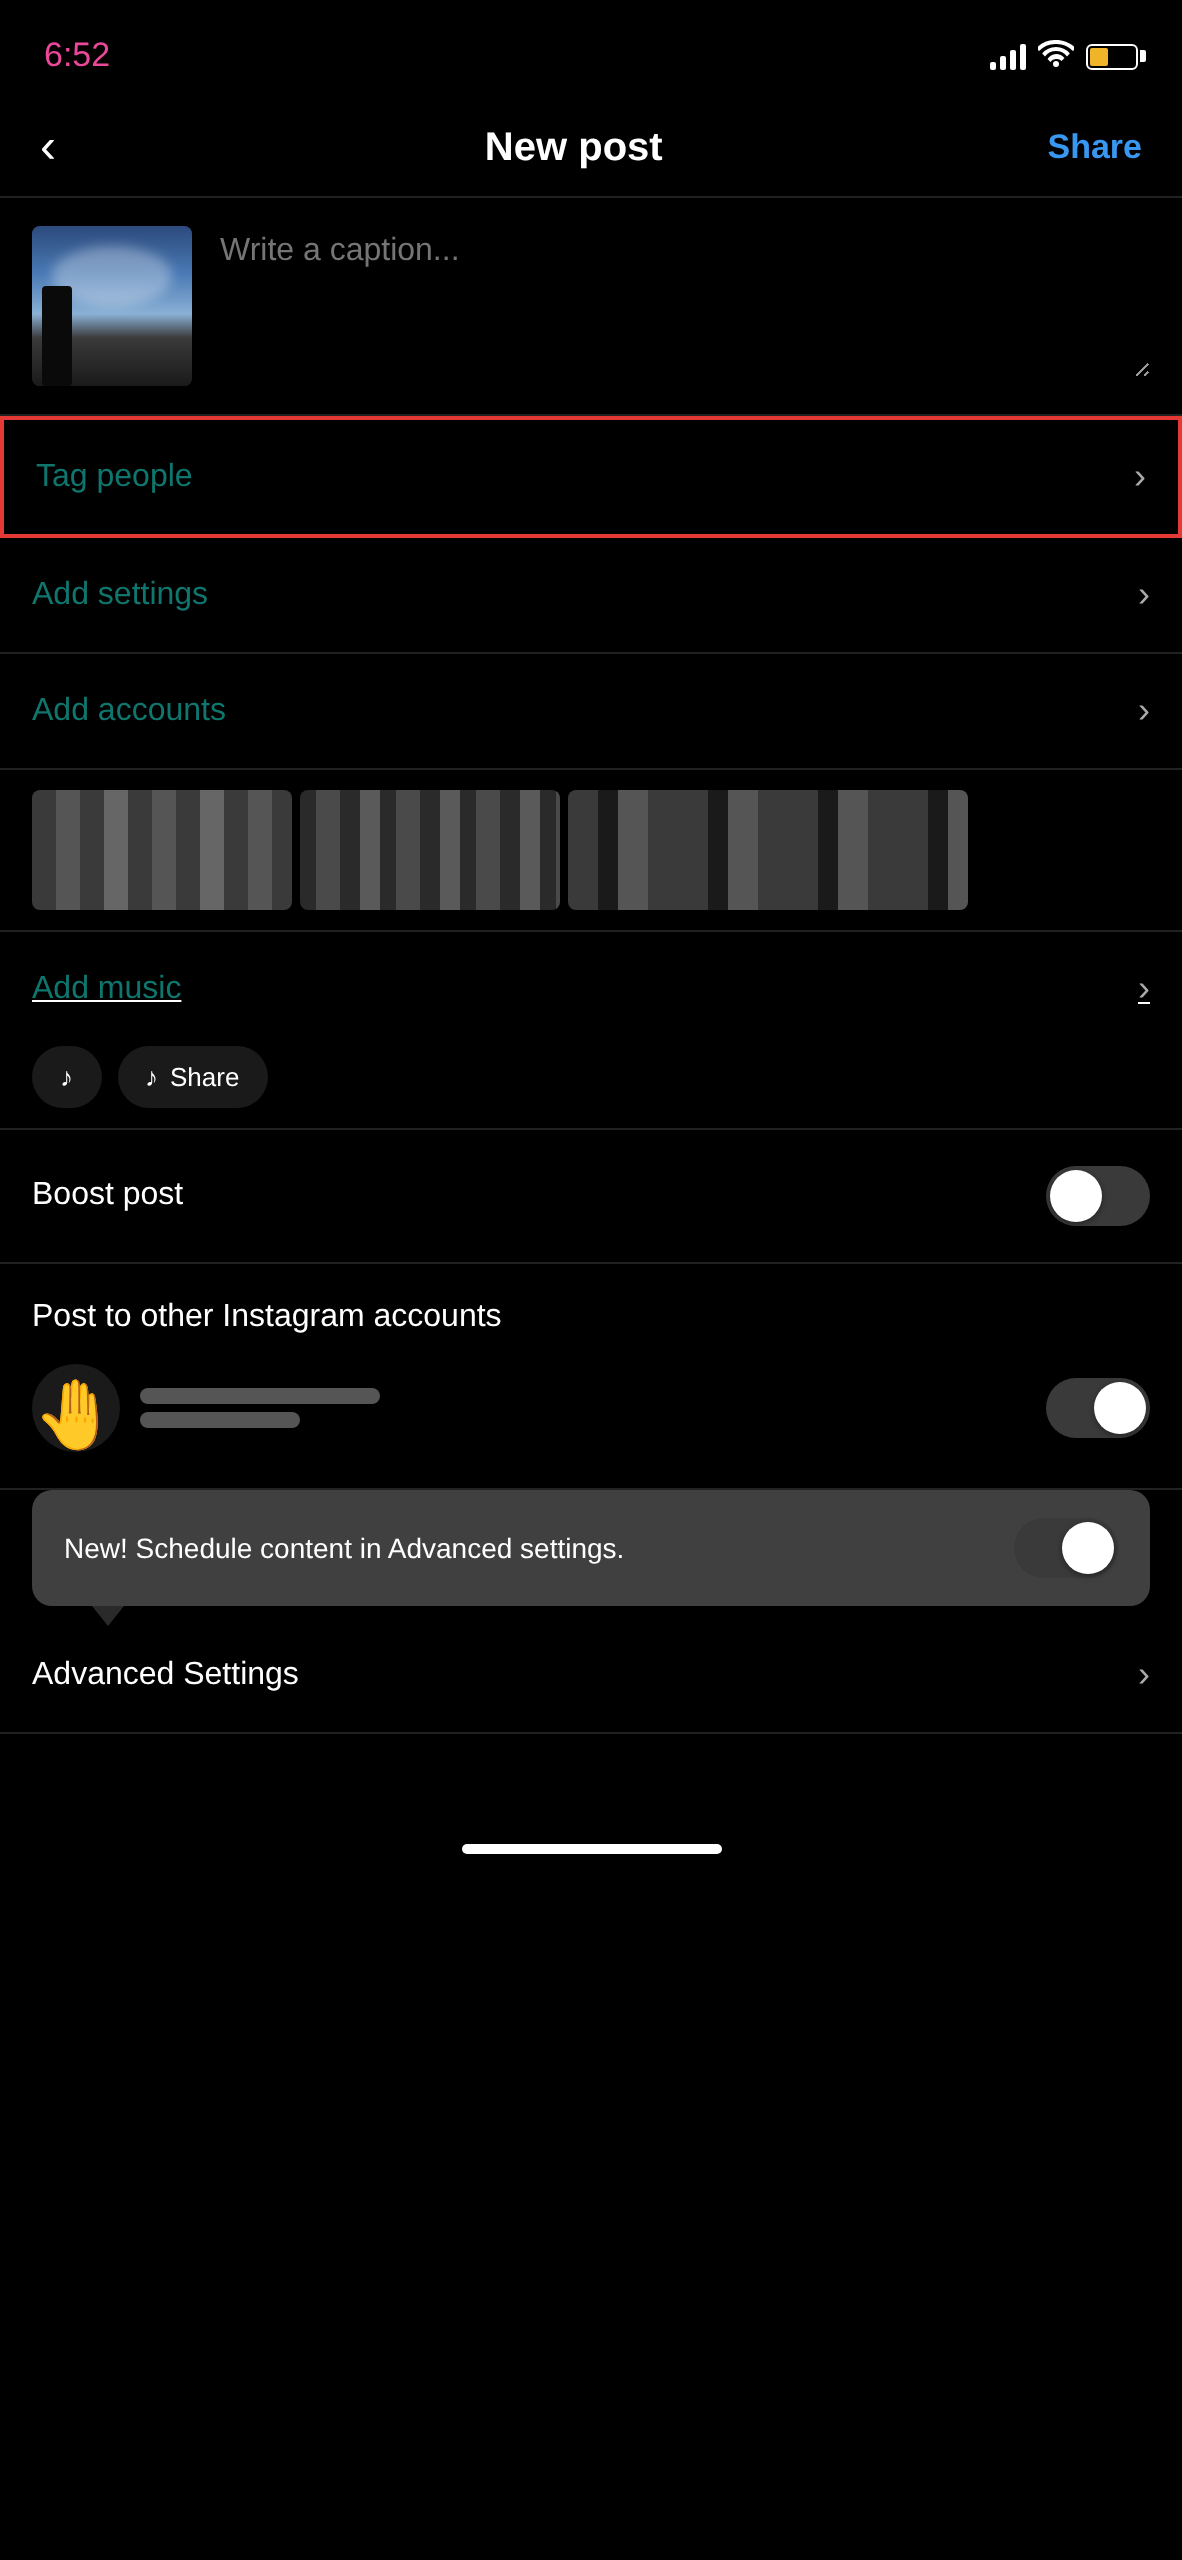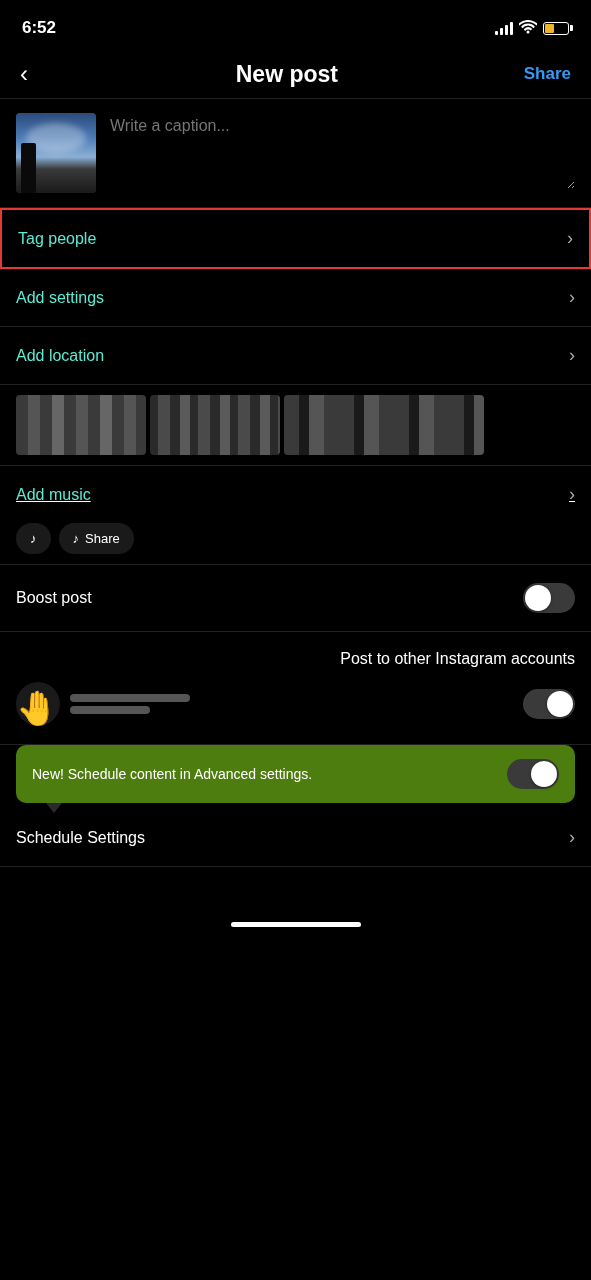--- a/index.html
+++ b/index.html
@@ -24,8 +24,8 @@
     }
     .status-time {
       font-size: 17px;
-      font-weight: 700;
-      color: #ffffff;
+      font-weight: 400;
+      color: #ec4899;
     }
     .status-icons {
       display: flex;

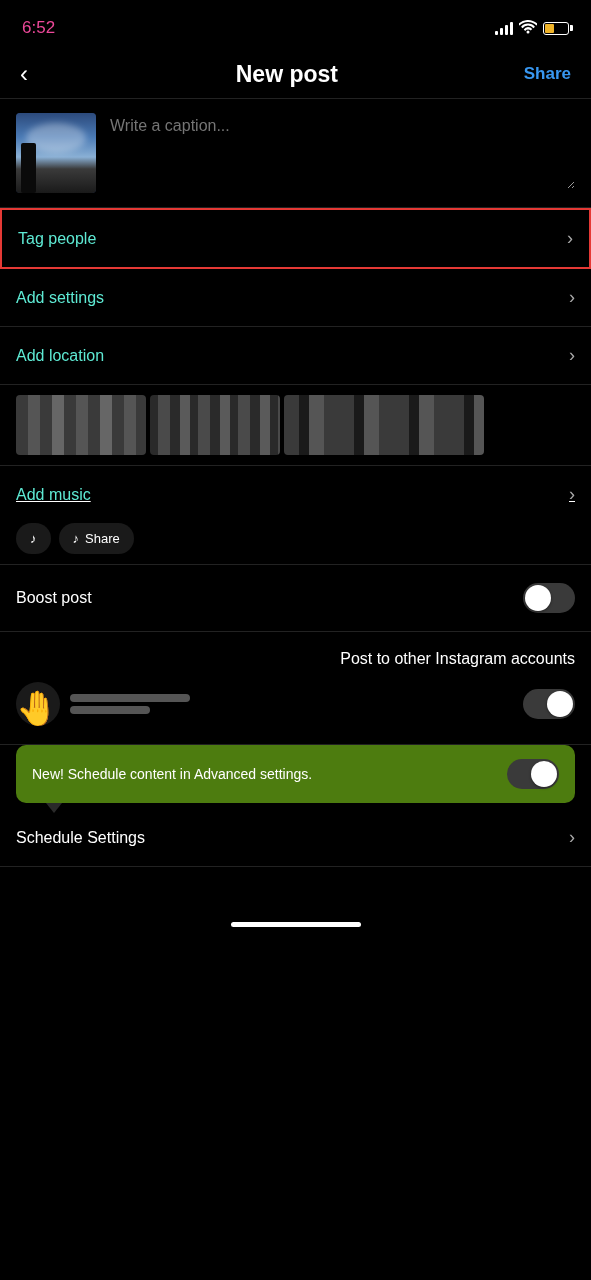--- a/index.html
+++ b/index.html
@@ -91,7 +91,7 @@
       width: 30px;
     }
     .header-title {
-      font-size: 23px;
+      font-size: 20px;
       font-weight: 700;
       color: #fff;
     }

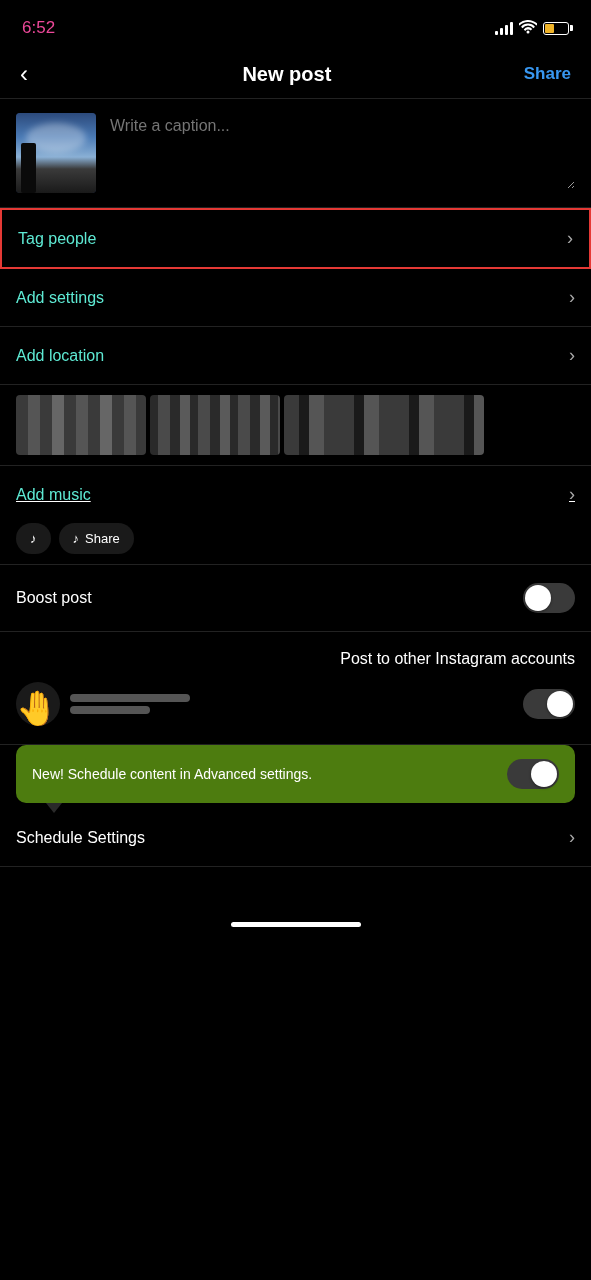--- a/index.html
+++ b/index.html
@@ -170,7 +170,7 @@
     }
     .menu-label {
       font-size: 16px;
-      color: #5eead4;
+      color: #0f766e;
       font-weight: 400;
     }
     .chevron {

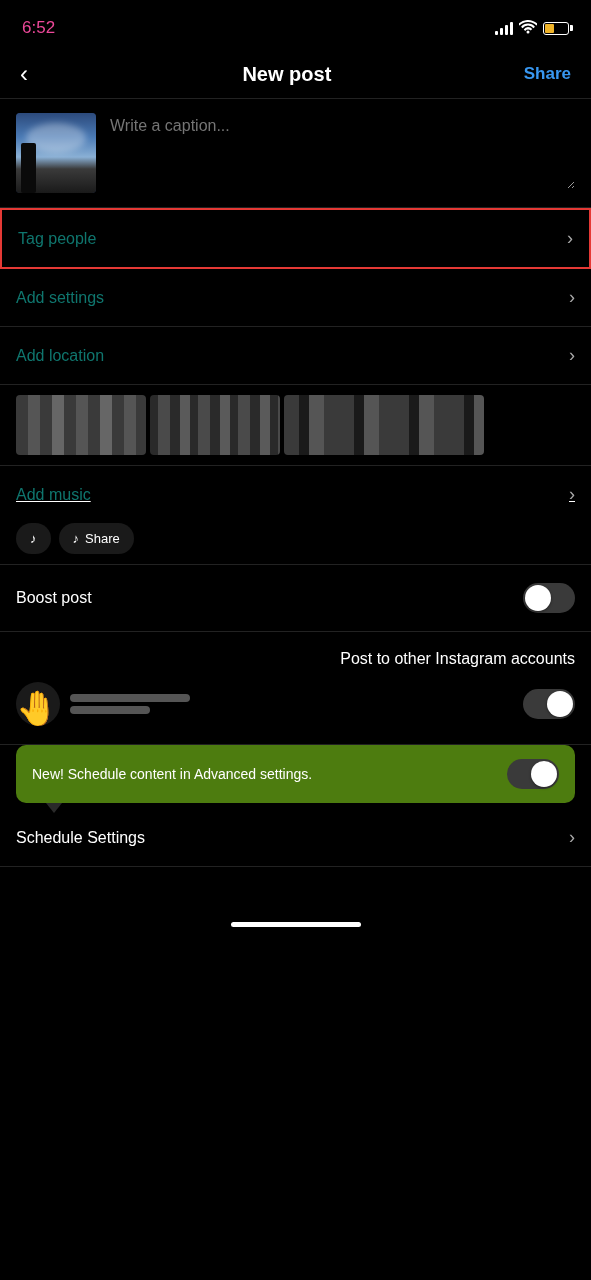--- a/index.html
+++ b/index.html
@@ -456,7 +456,7 @@
 </div>
 
 <div class="menu-item">
-  <span class="menu-label">Add location</span>
+  <span class="menu-label">Add accounts</span>
   <span class="chevron">›</span>
 </div>
 

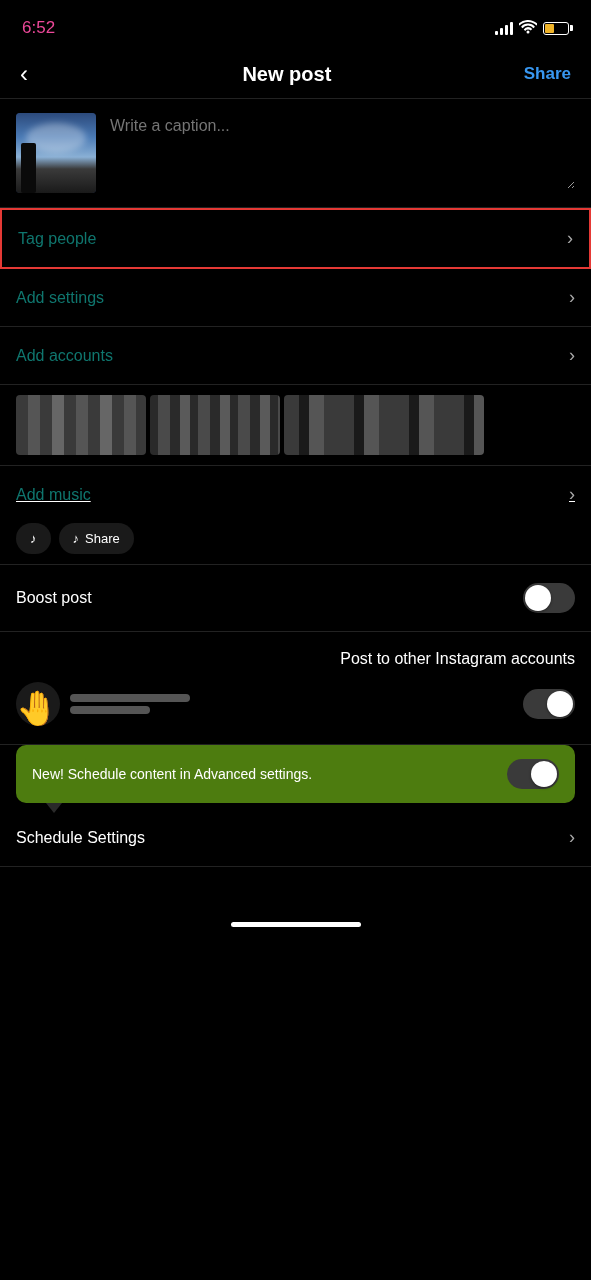--- a/index.html
+++ b/index.html
@@ -287,7 +287,6 @@
       padding: 18px 16px 10px;
       font-size: 16px;
       color: #fff;
-      text-align: right;
     }
     .account-row {
       display: flex;

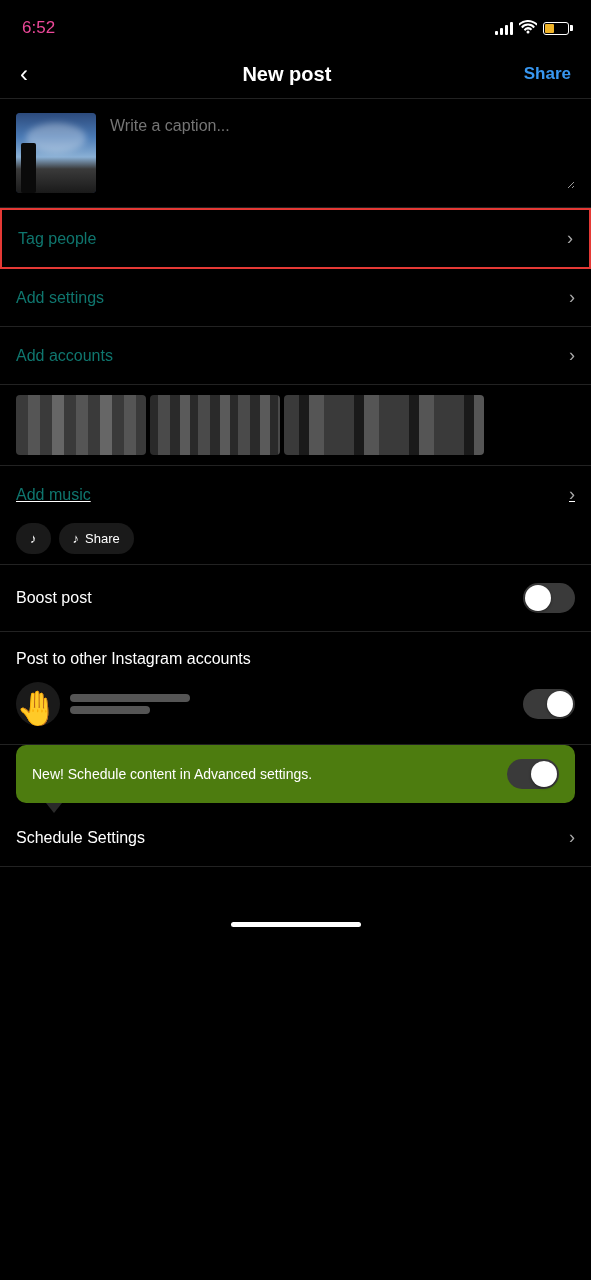--- a/index.html
+++ b/index.html
@@ -329,7 +329,7 @@
       margin-bottom: 6px;
     }
     .tooltip-bubble {
-      background: #4d7c0f;
+      background: #404040;
       border-radius: 10px;
       padding: 14px 16px;
       display: flex;

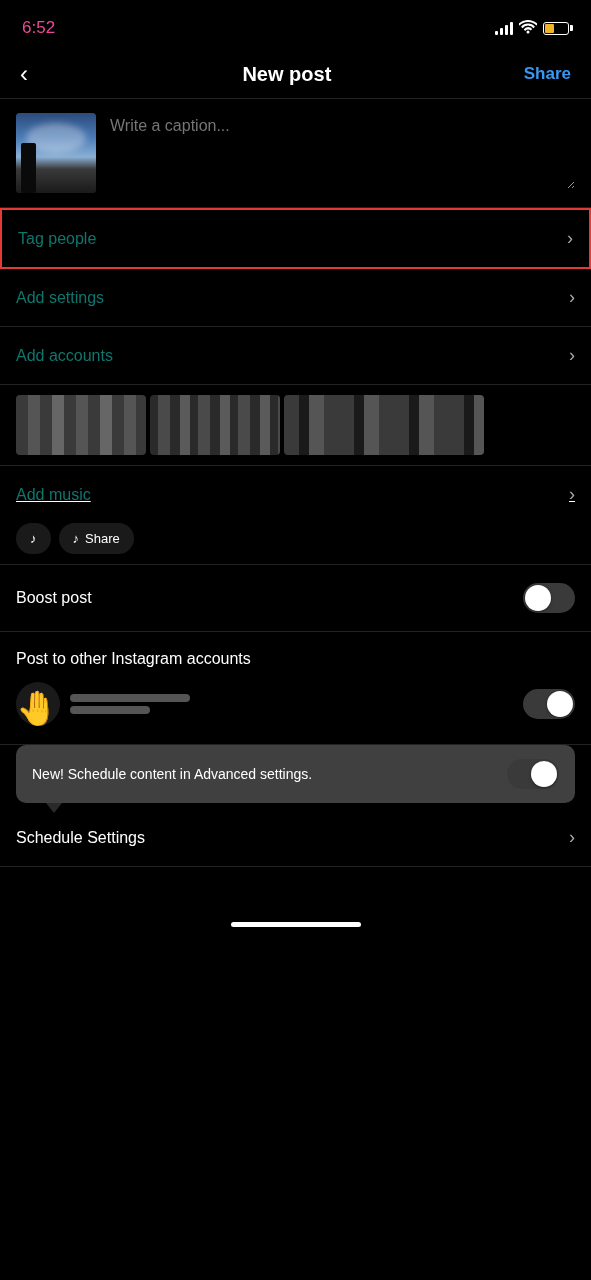--- a/index.html
+++ b/index.html
@@ -522,7 +522,7 @@
 </div>
 
 <div class="advanced-settings">
-  <span class="advanced-label">Schedule Settings</span>
+  <span class="advanced-label">Advanced Settings</span>
   <span class="chevron">›</span>
 </div>
 

